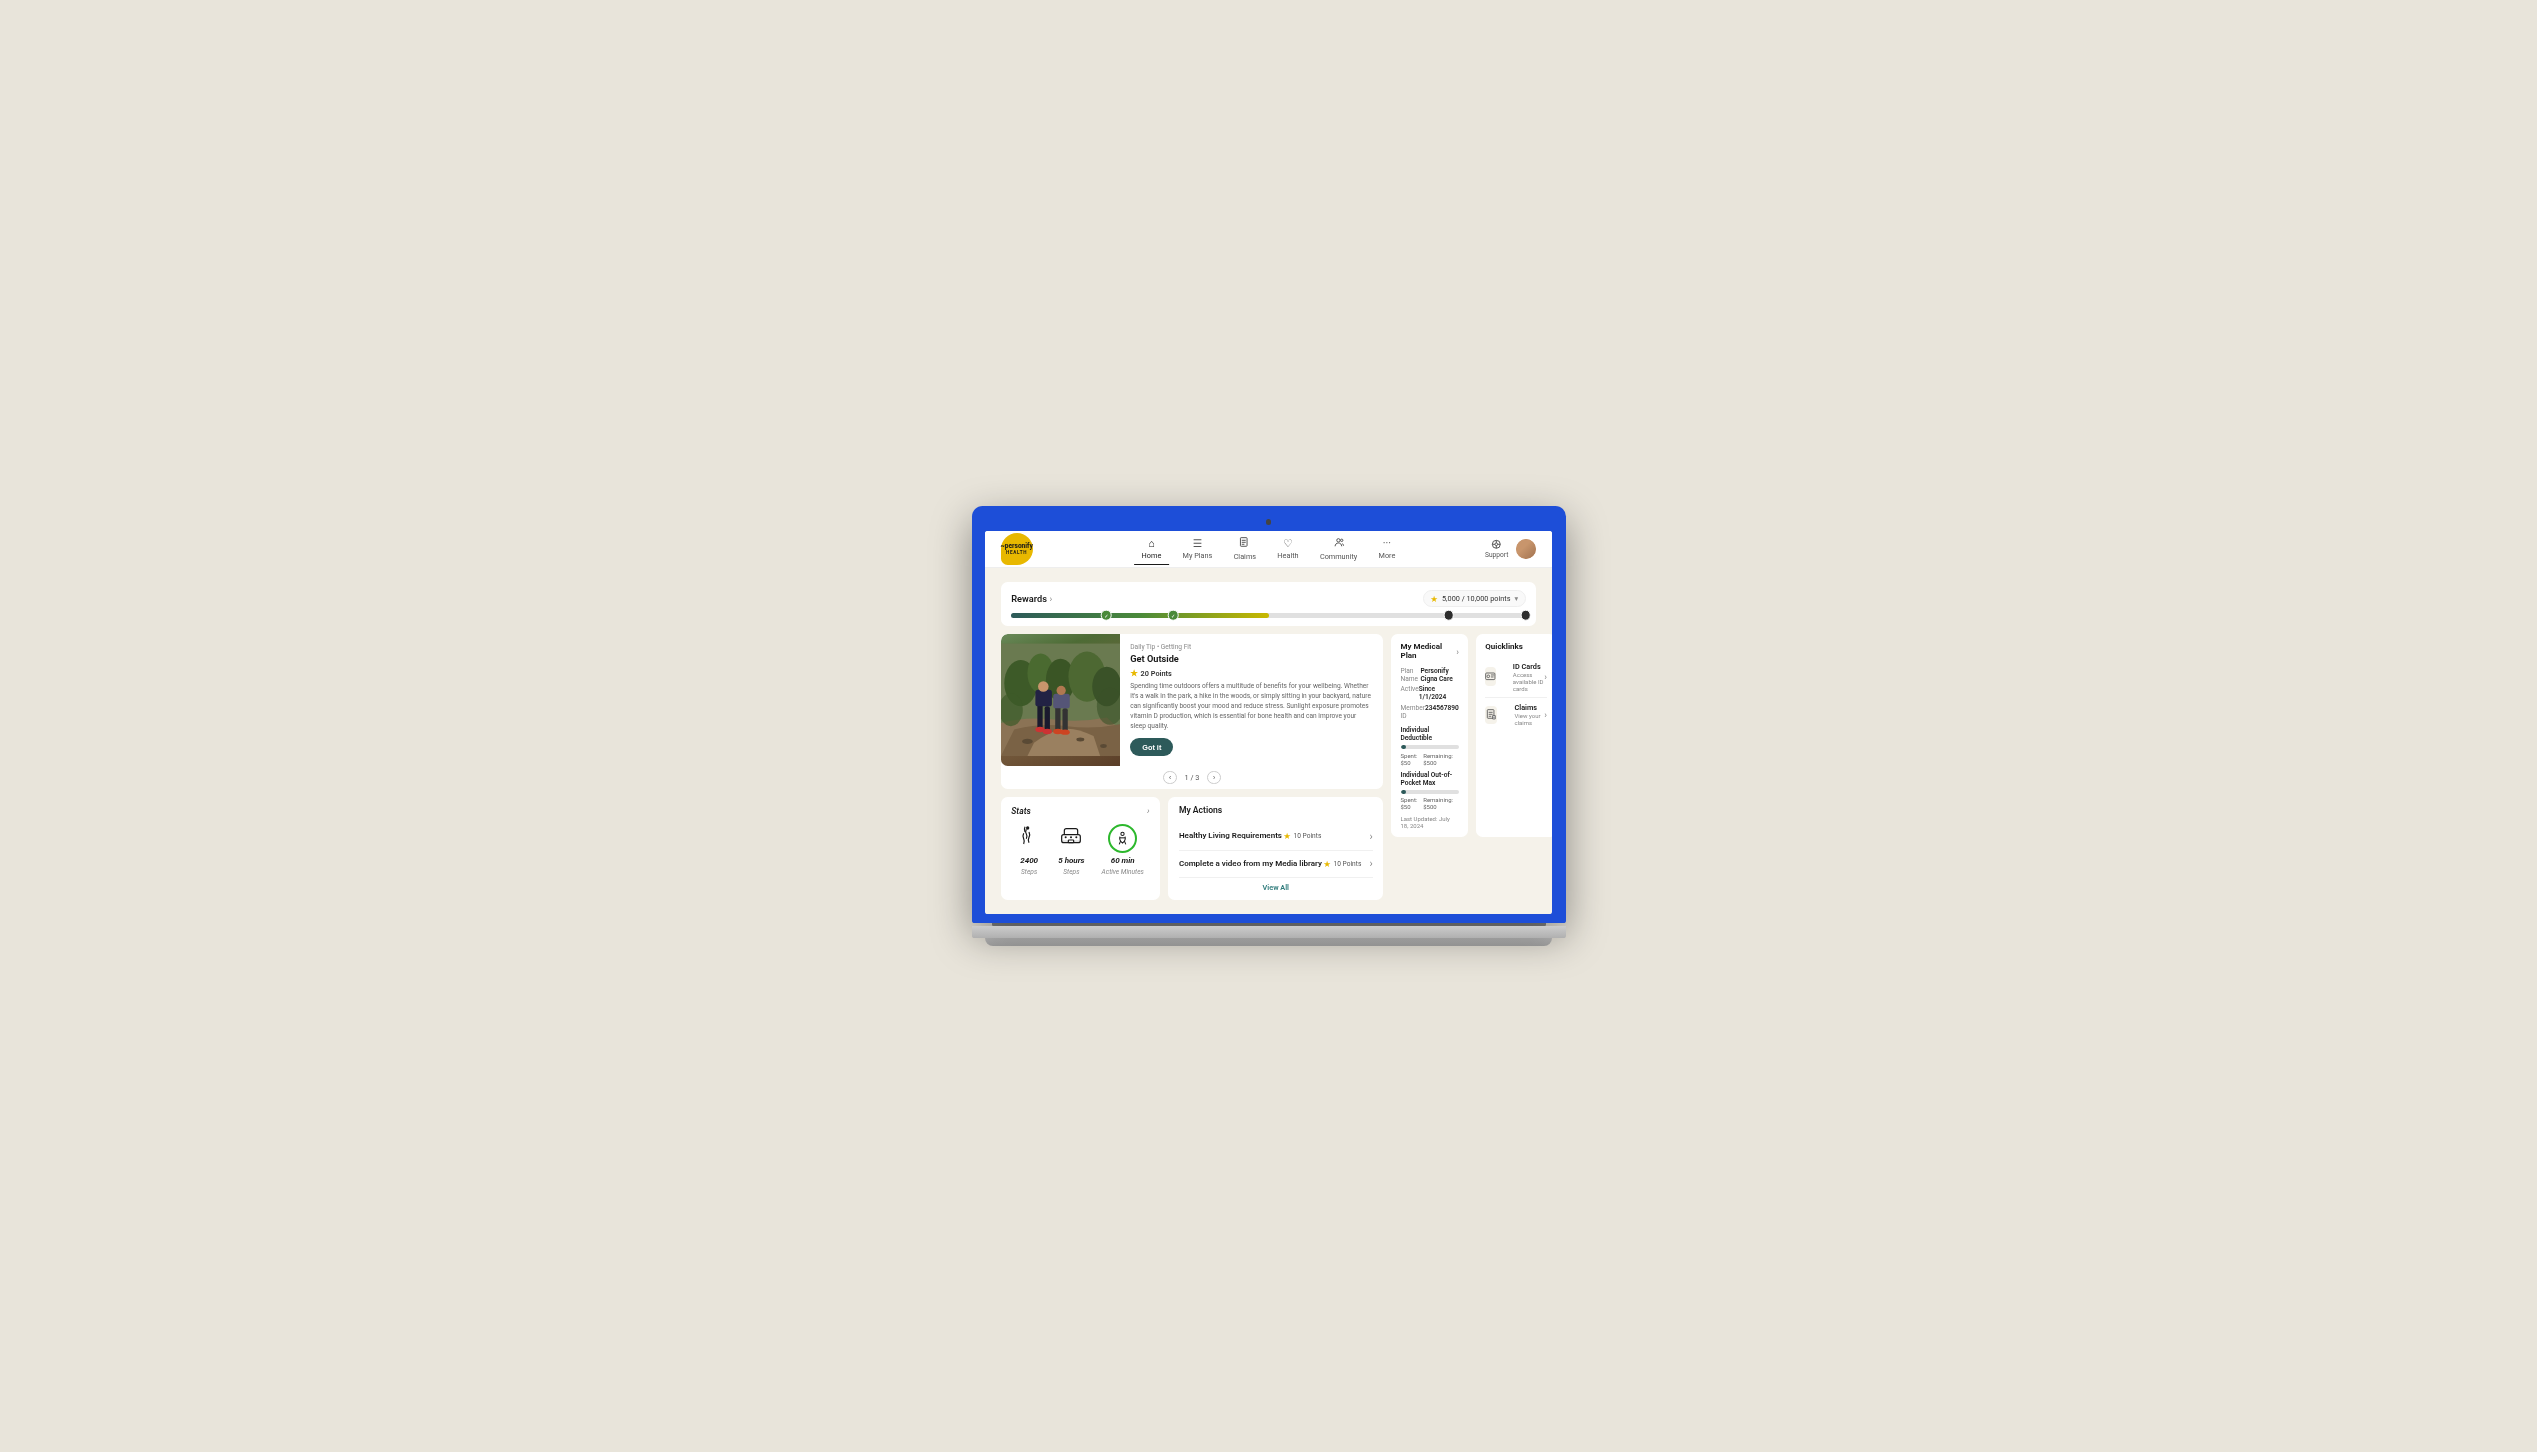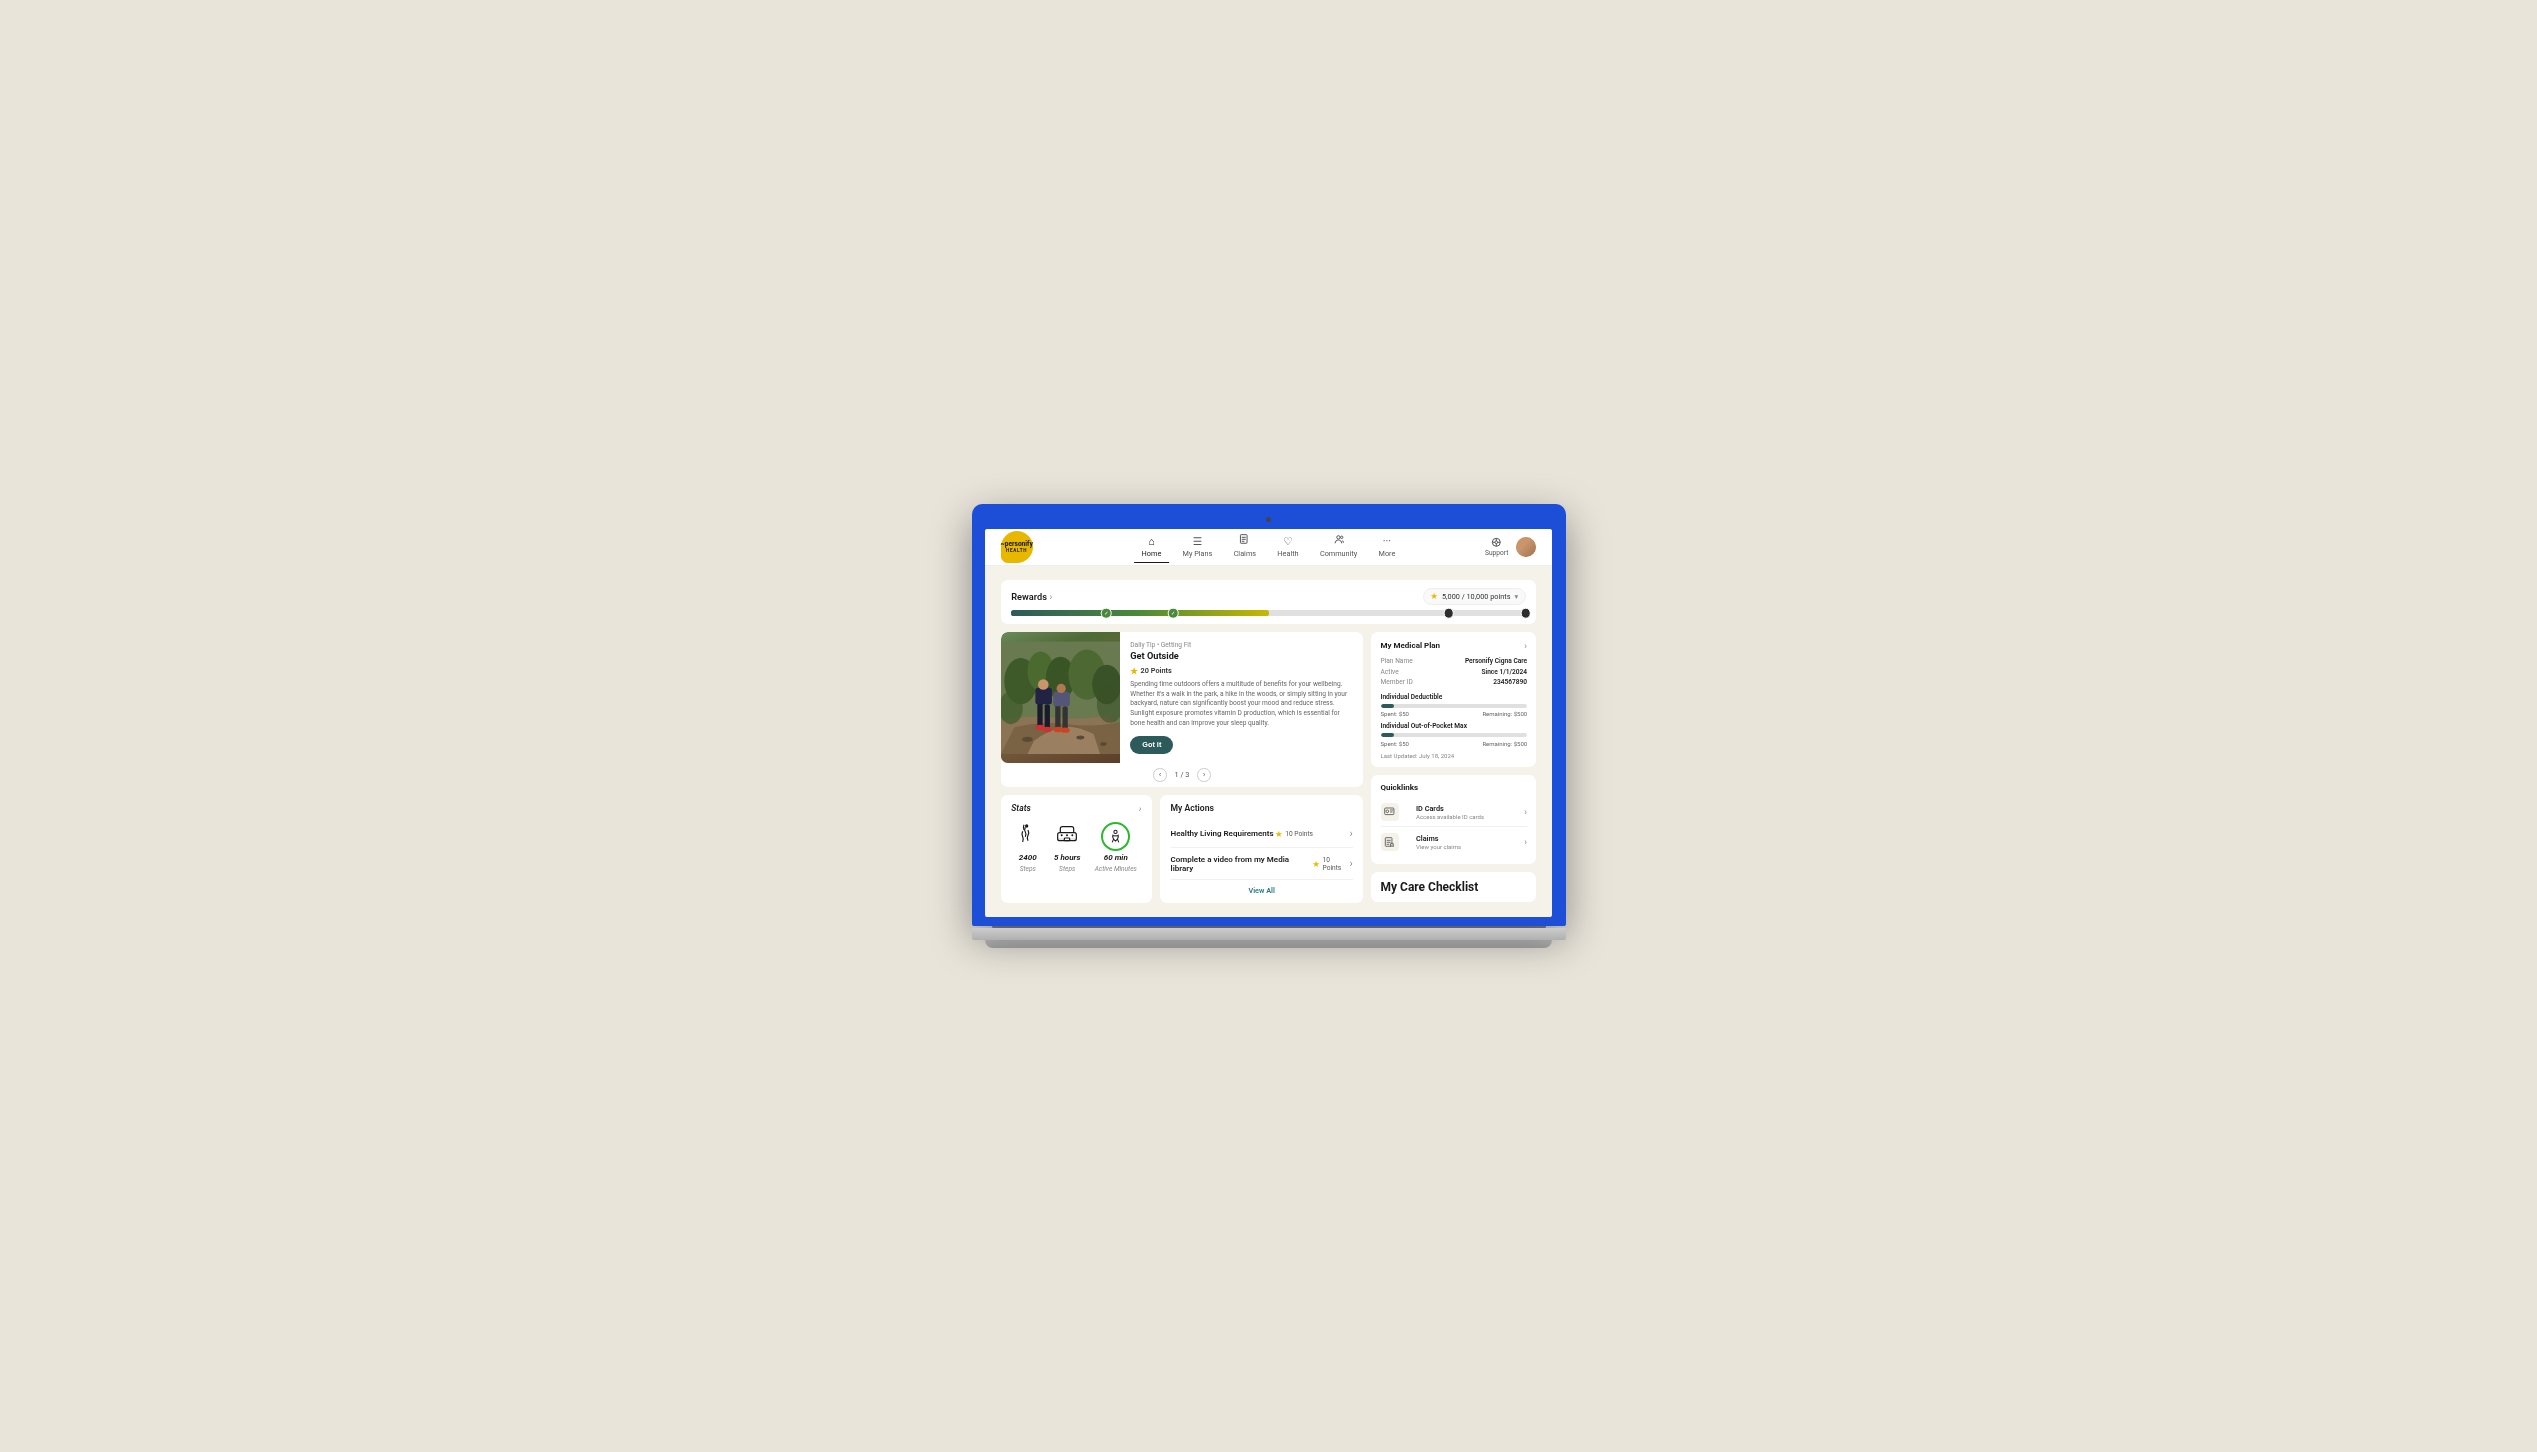--- a/index.html
+++ b/index.html
@@ -236,9 +236,8 @@
       gap: 8px;
     }
     .right-col {
-      width: 165px;
-      display: flex;
-      flex-direction: column;
+      width: 145px;
+      display: flex;
       gap: 8px;
     }
 

